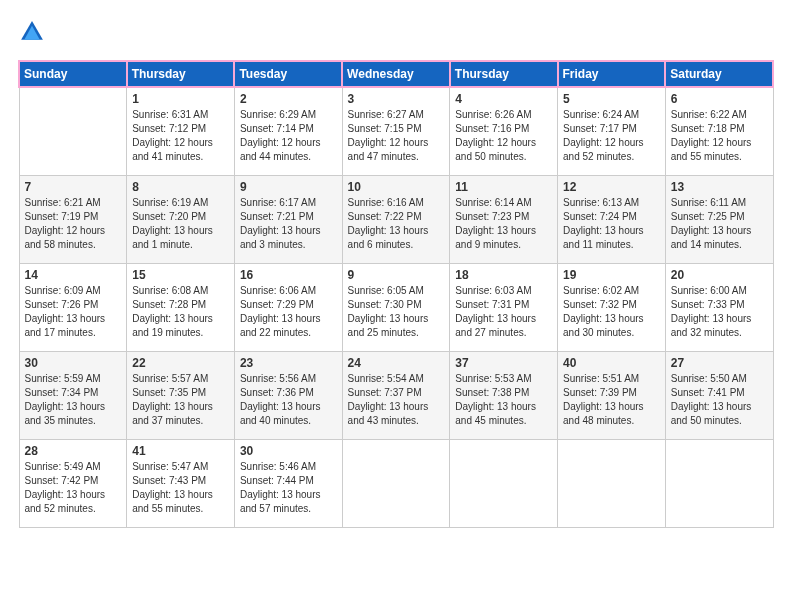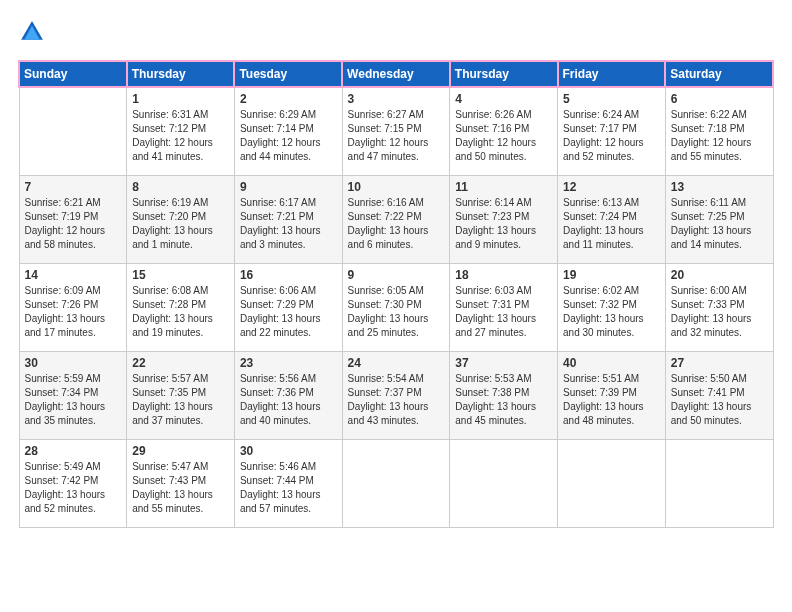--- a/index.html
+++ b/index.html
@@ -256,7 +256,7 @@
             <div class="day-info">Sunrise: 5:49 AM<br>Sunset: 7:42 PM<br>Daylight: 13 hours and 52 minutes.</div>
           </td>
           <td>
-            <div class="day-number">29</div>
+            <div class="day-number">41</div>
             <div class="day-info">Sunrise: 5:47 AM<br>Sunset: 7:43 PM<br>Daylight: 13 hours and 55 minutes.</div>
           </td>
           <td>

